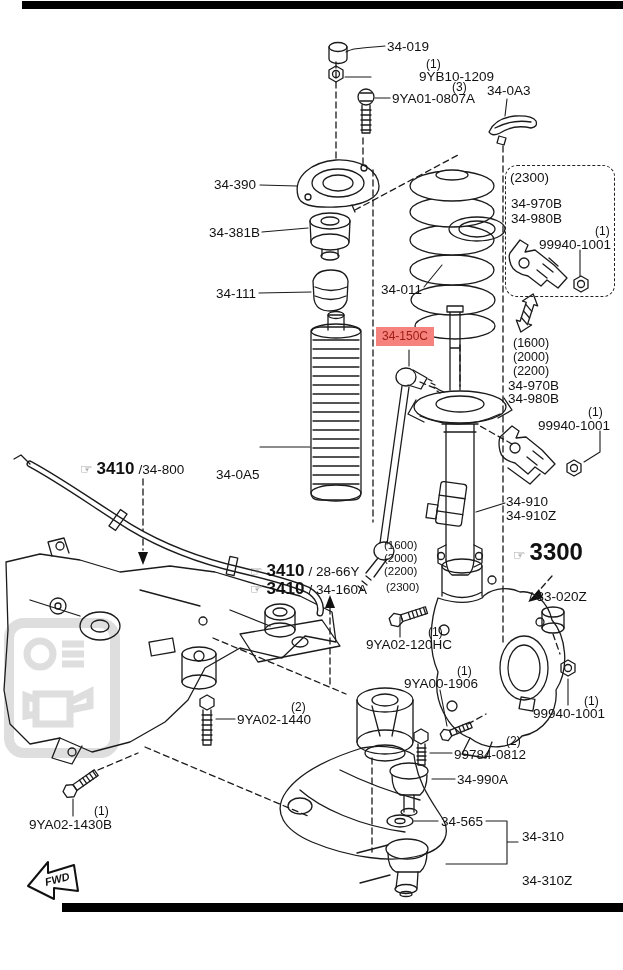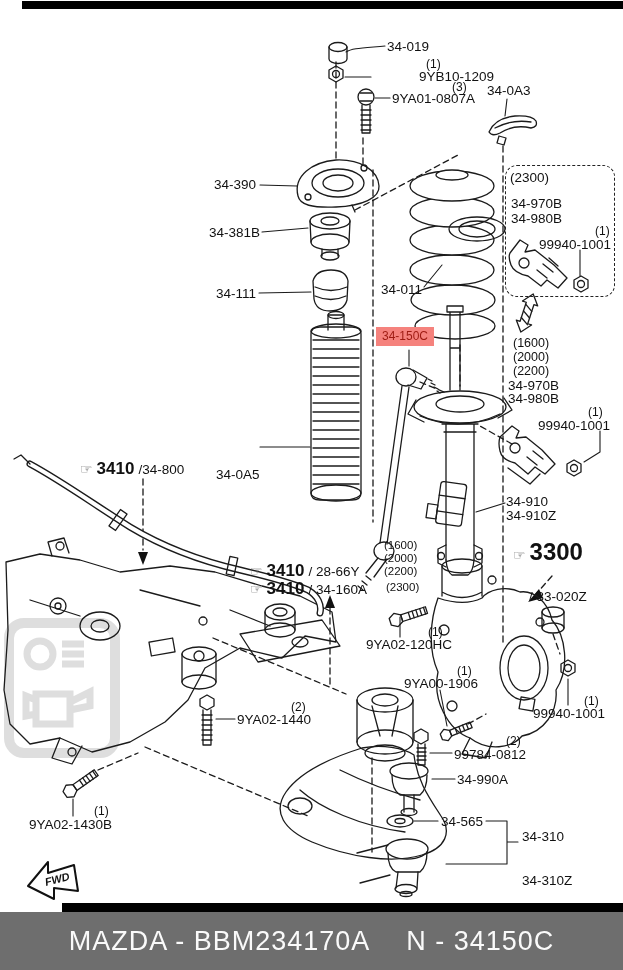--- a/index.html
+++ b/index.html
@@ -420,10 +420,6 @@
   <div class="lbl" style="left:522px;top:843px;margin-top:31px;">34-310Z</div>
 
   <div class="blackstrip"></div>
-  <div class="footer">
-    <span>MAZDA - BBM234170A</span>
-    <span>N - 34150C</span>
-  </div>
 </div>
 
 </body></html>

